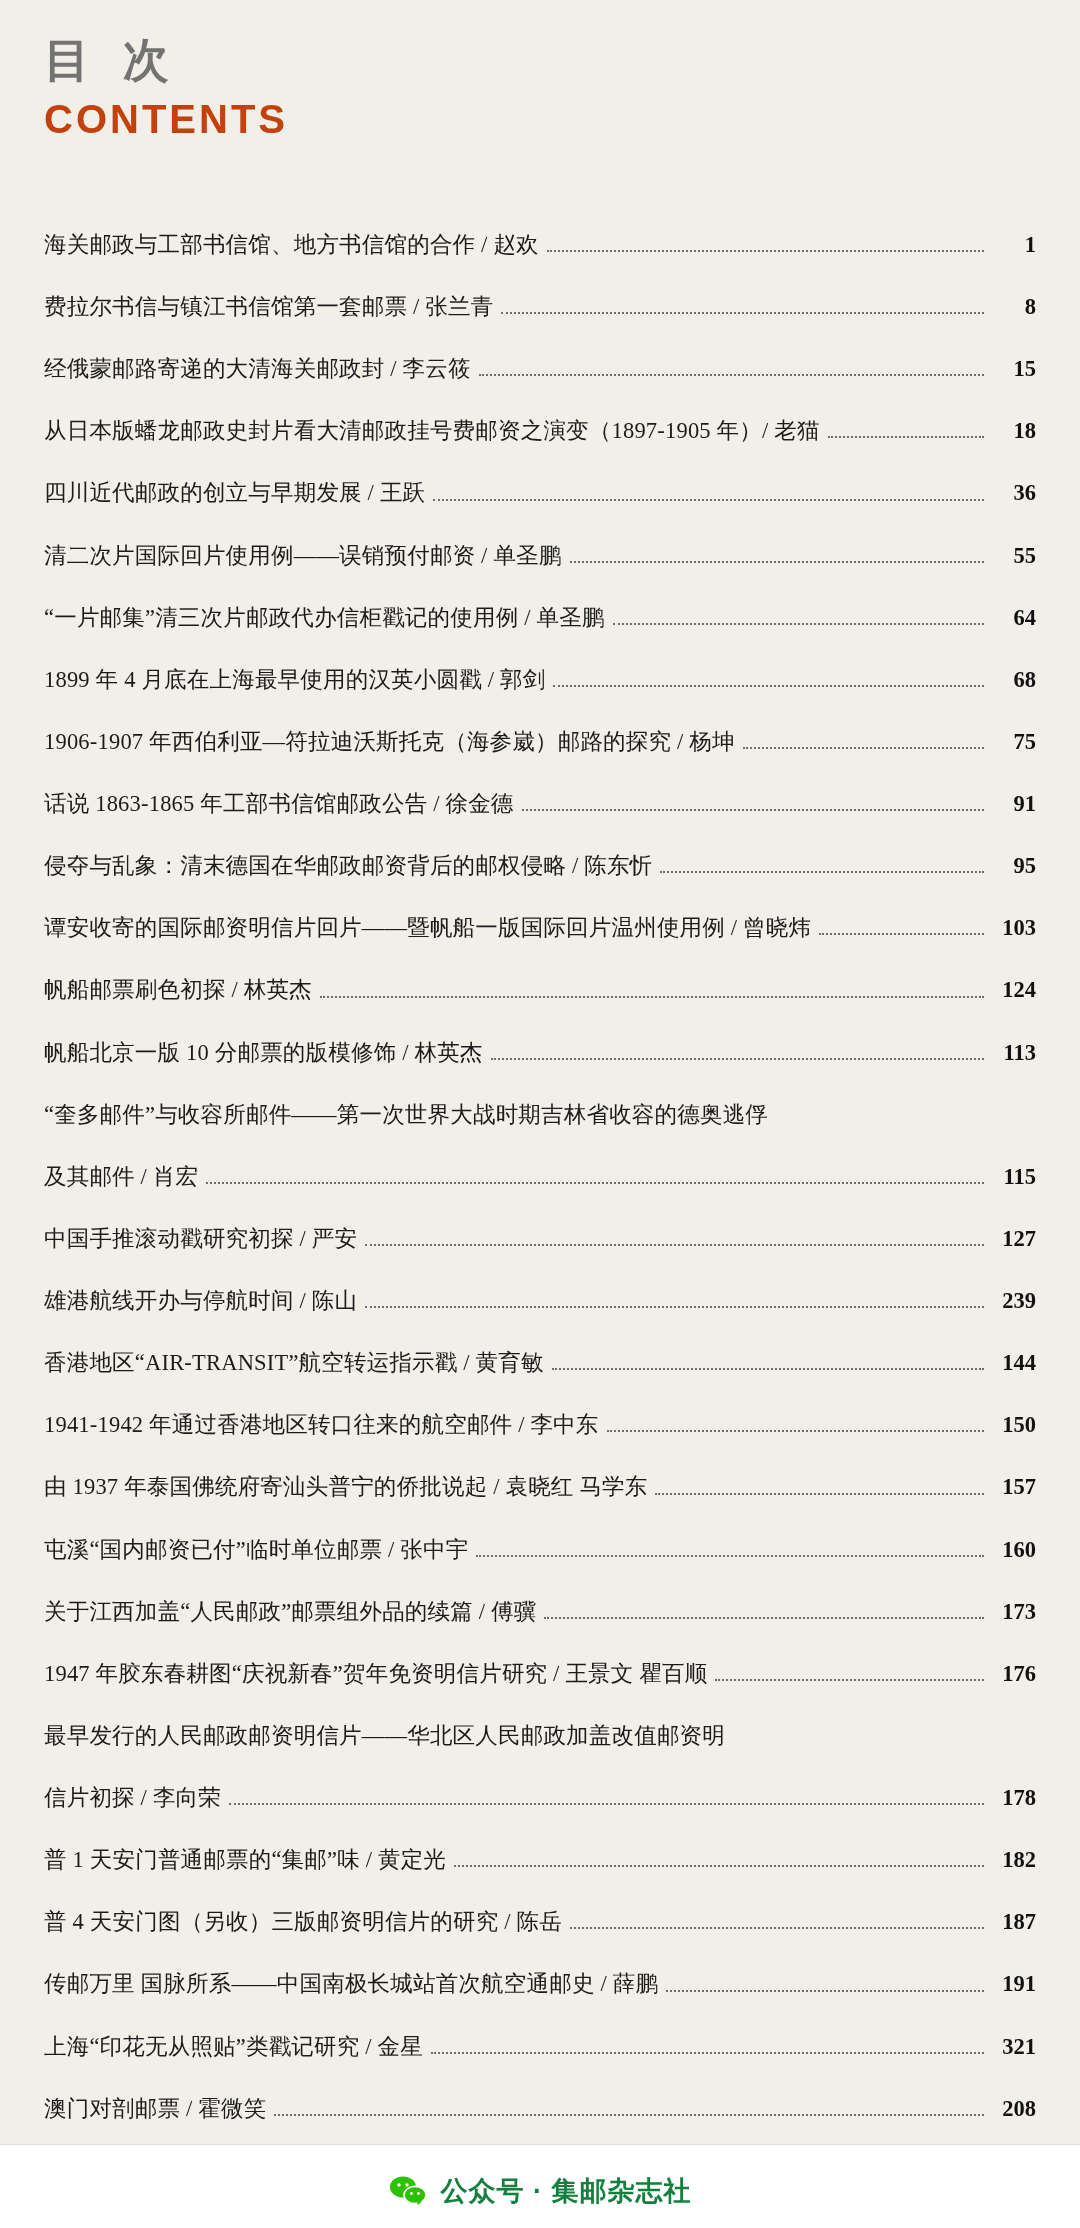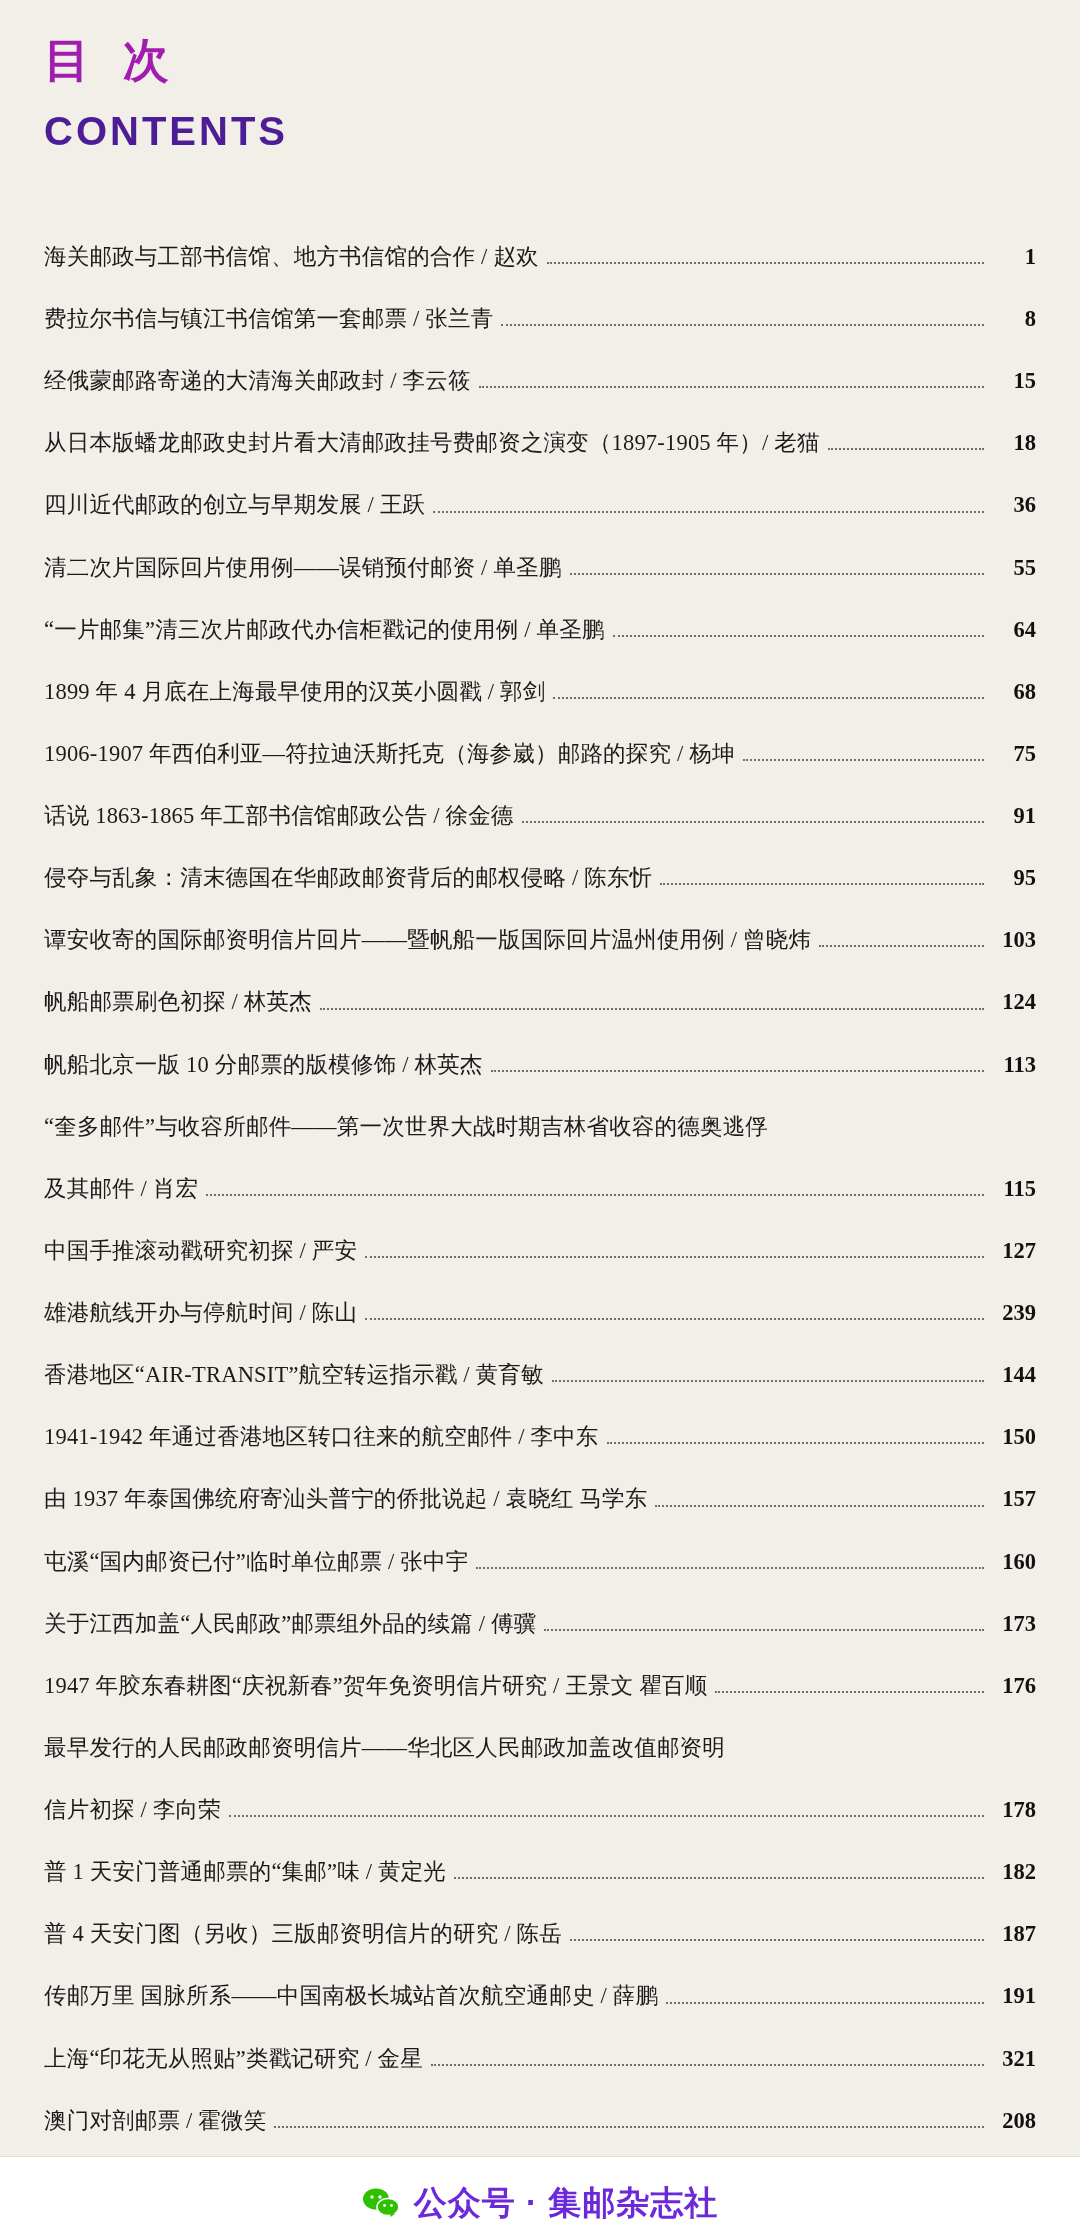--- a/index.html
+++ b/index.html
@@ -35,7 +35,7 @@
     font-weight: bold;
     font-size: 46px;
     letter-spacing: 10px;
-    color: #a21caf;
+    color: #737373;
     line-height: 1.15;
   }
   .title-en {

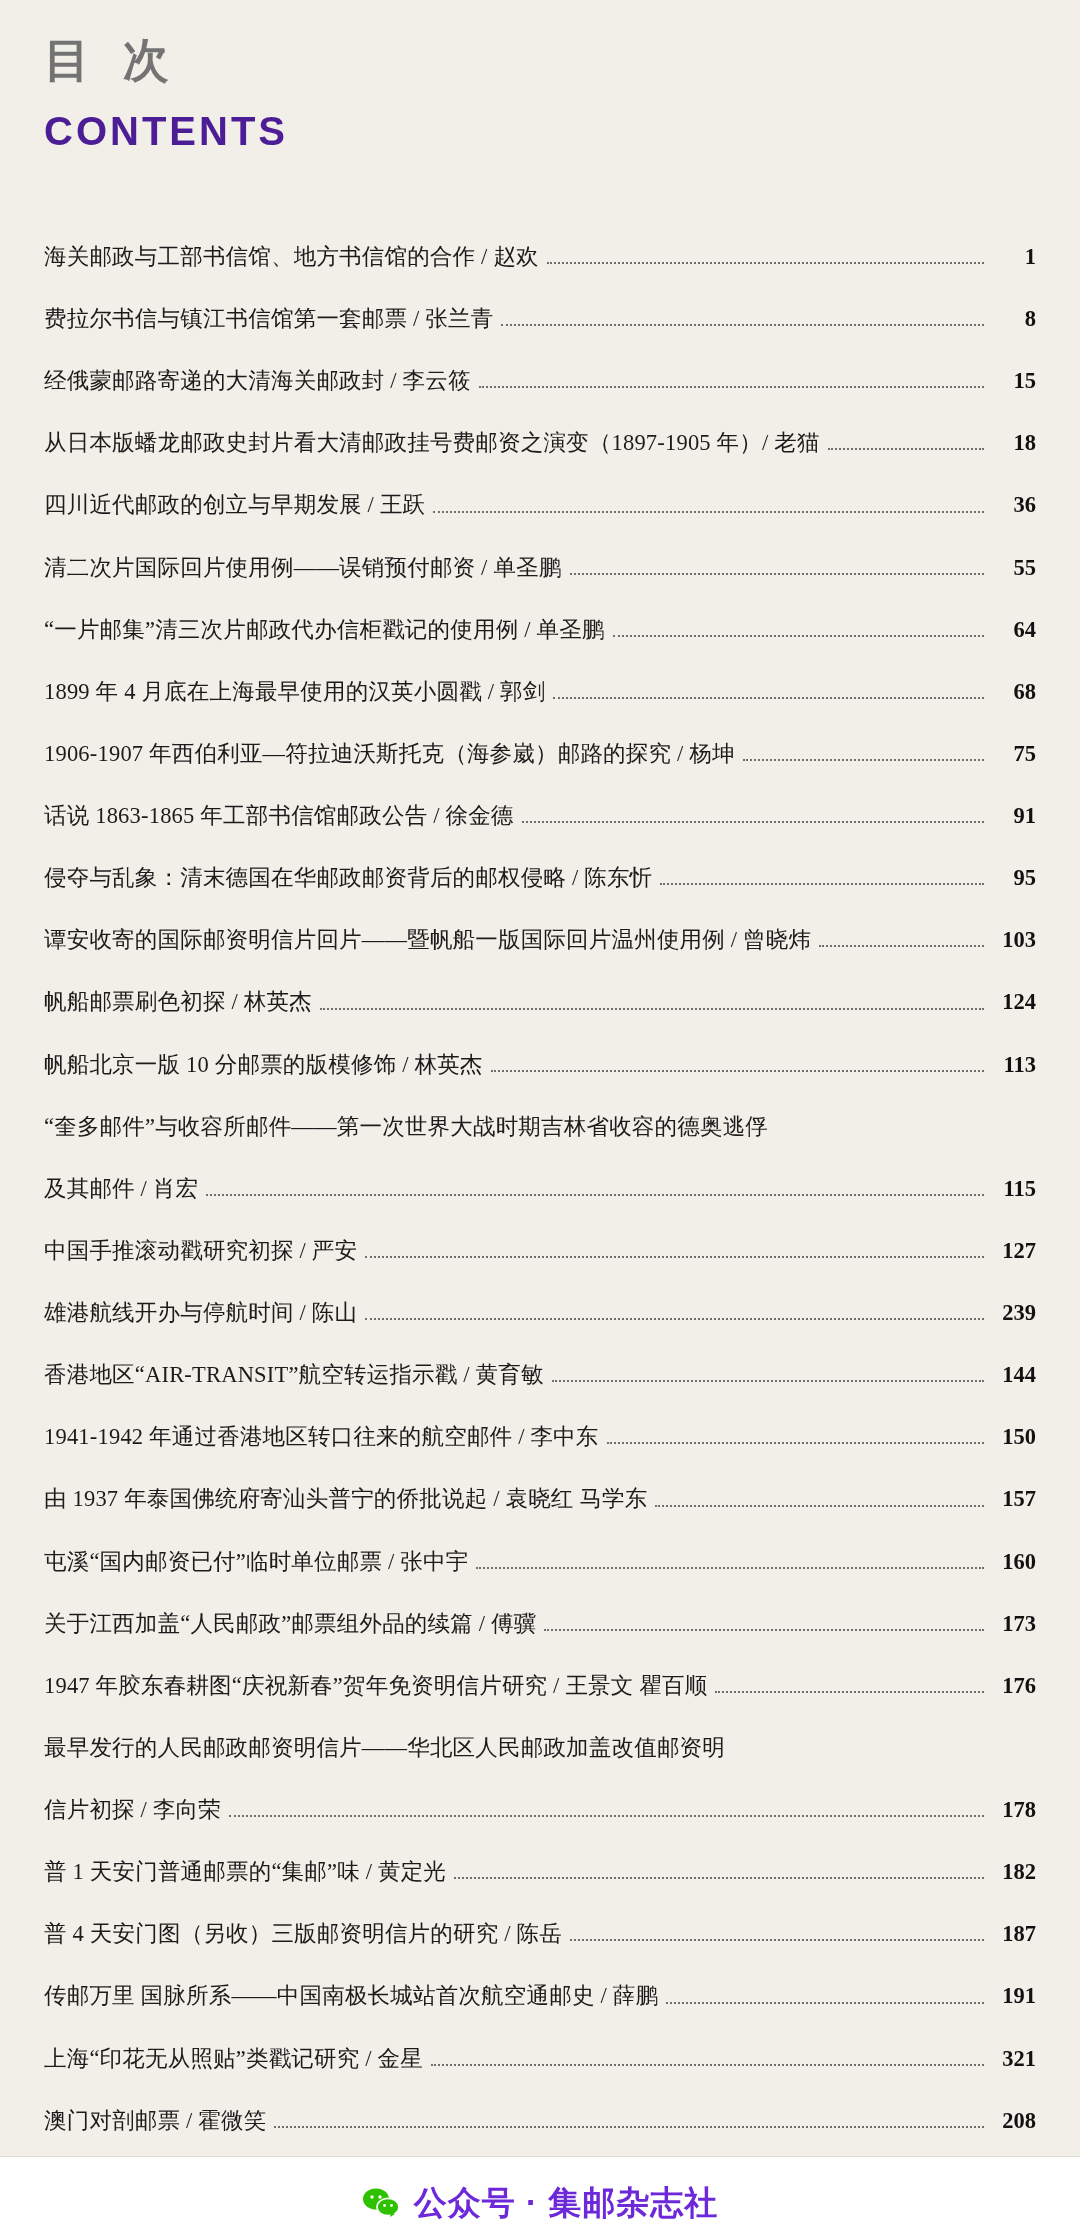--- a/index.html
+++ b/index.html
@@ -43,8 +43,8 @@
     font-weight: bold;
     font-size: 40px;
     letter-spacing: 3px;
-    color: #4c1d95;
-    margin-top: 22px;
+    color: #c2410c;
+    margin-top: 10px;
     line-height: 1.1;
   }
   .header-rule {

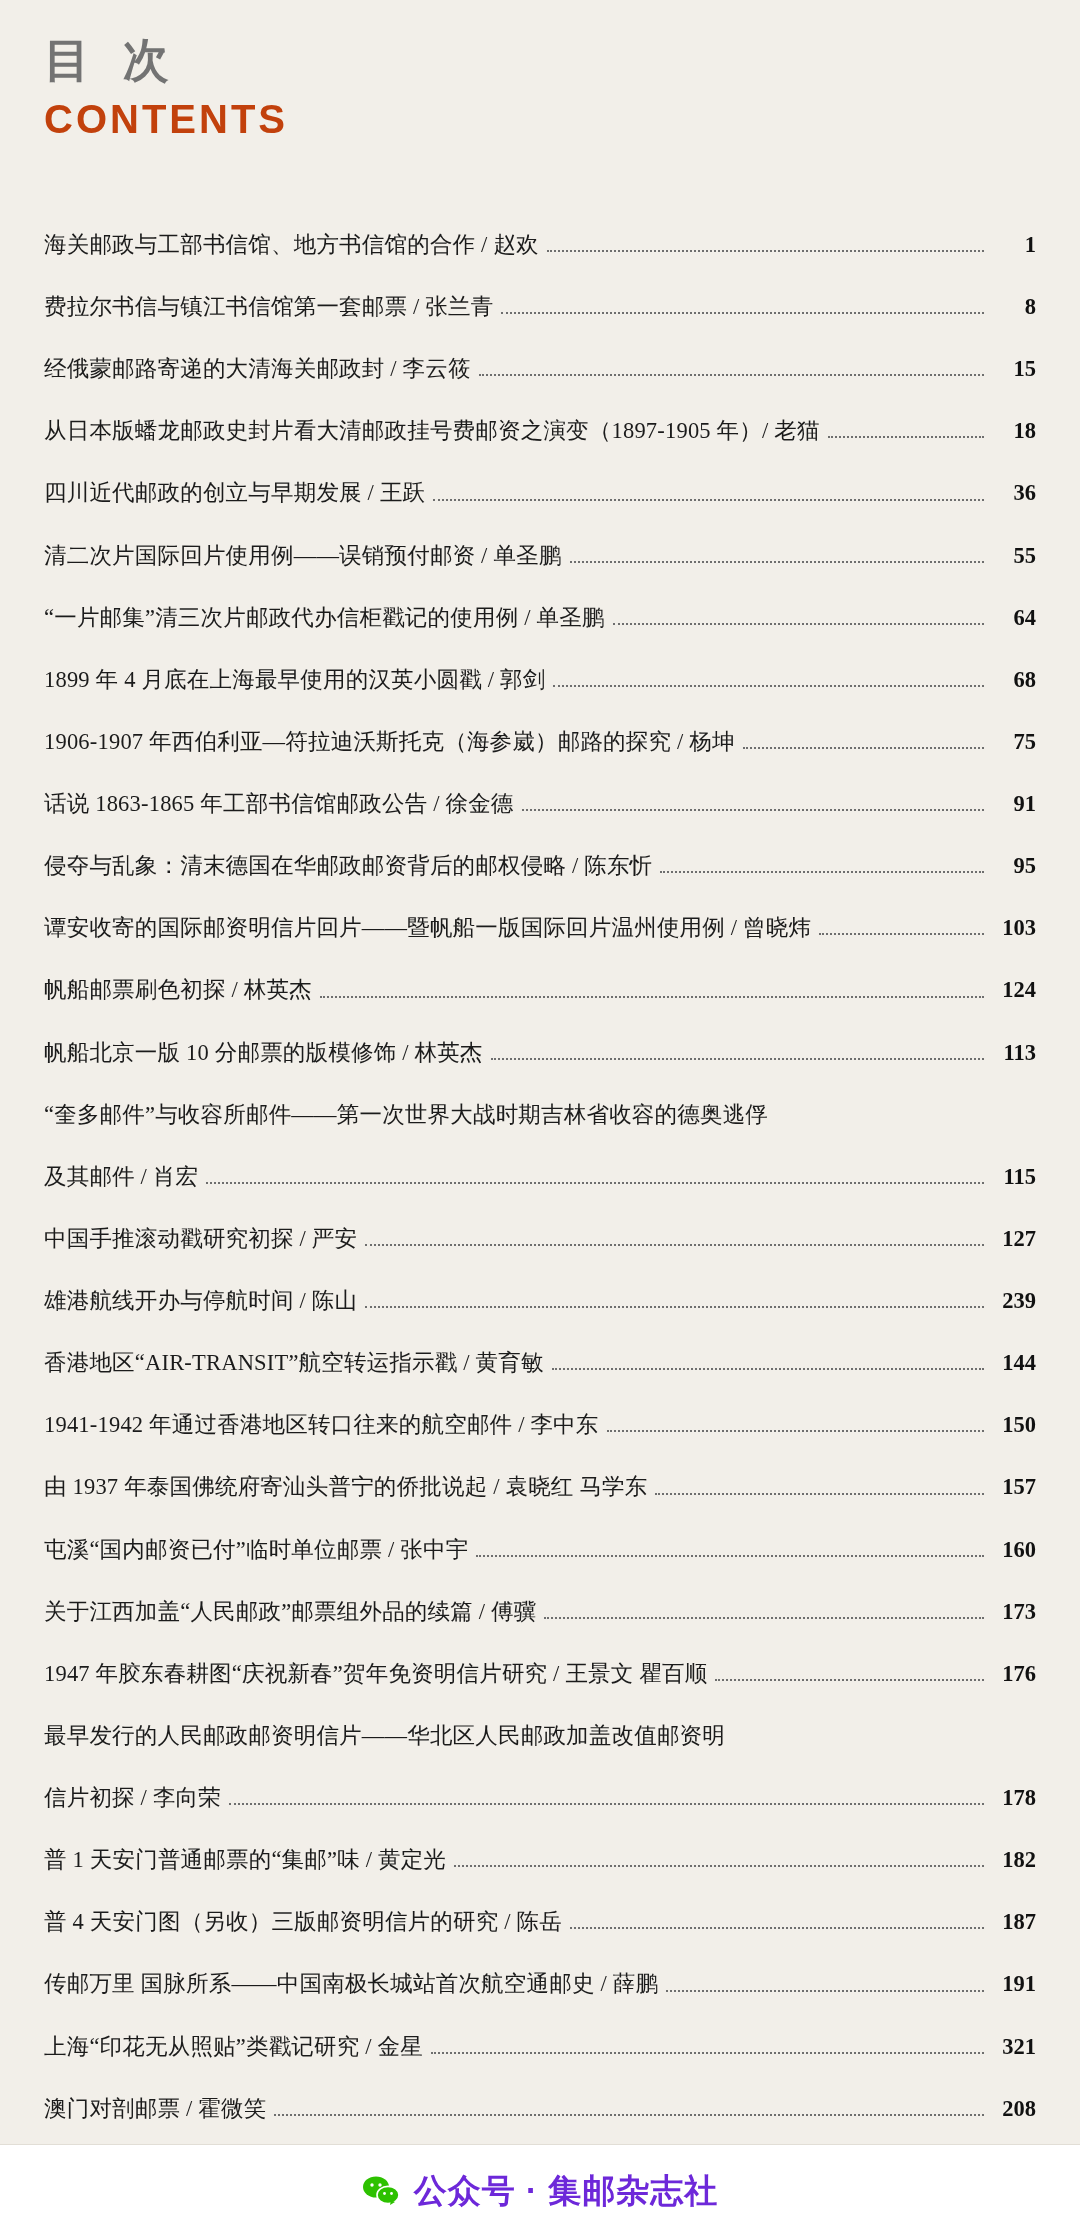--- a/index.html
+++ b/index.html
@@ -111,9 +111,9 @@
   }
   .footer-text {
     font-family: "Liberation Sans", "DejaVu Sans", sans-serif;
-    font-size: 33px;
+    font-size: 27px;
     font-weight: bold;
-    color: #6d28d9;
+    color: #15803d;
     letter-spacing: 1px;
   }
 </style>

